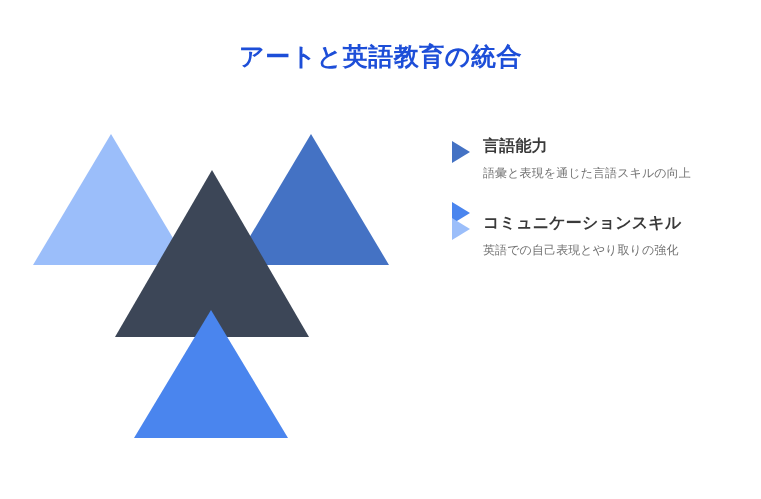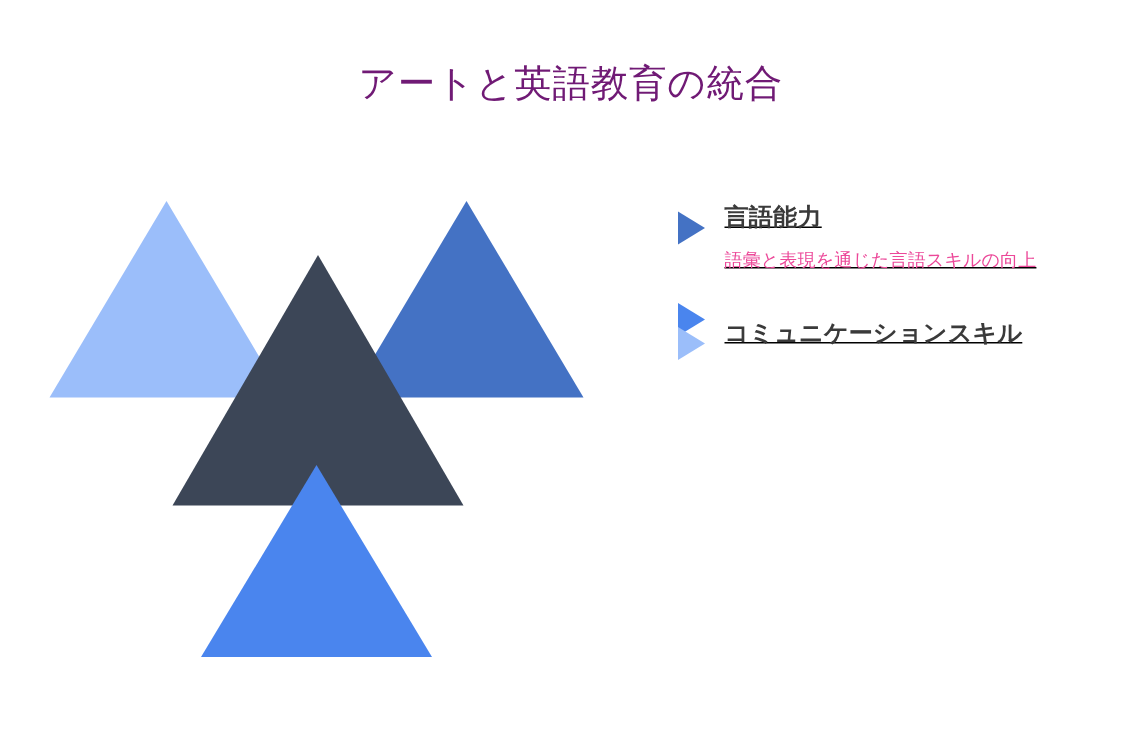--- a/index.html
+++ b/index.html
@@ -29,8 +29,8 @@
     width: 761px;
     text-align: center;
     font-size: 25px;
-    font-weight: normal;
-    color: #701a75;
+    font-weight: bold;
+    color: #1d4ed8;
     letter-spacing: 0.5px;
     line-height: 1.2;
     white-space: nowrap;

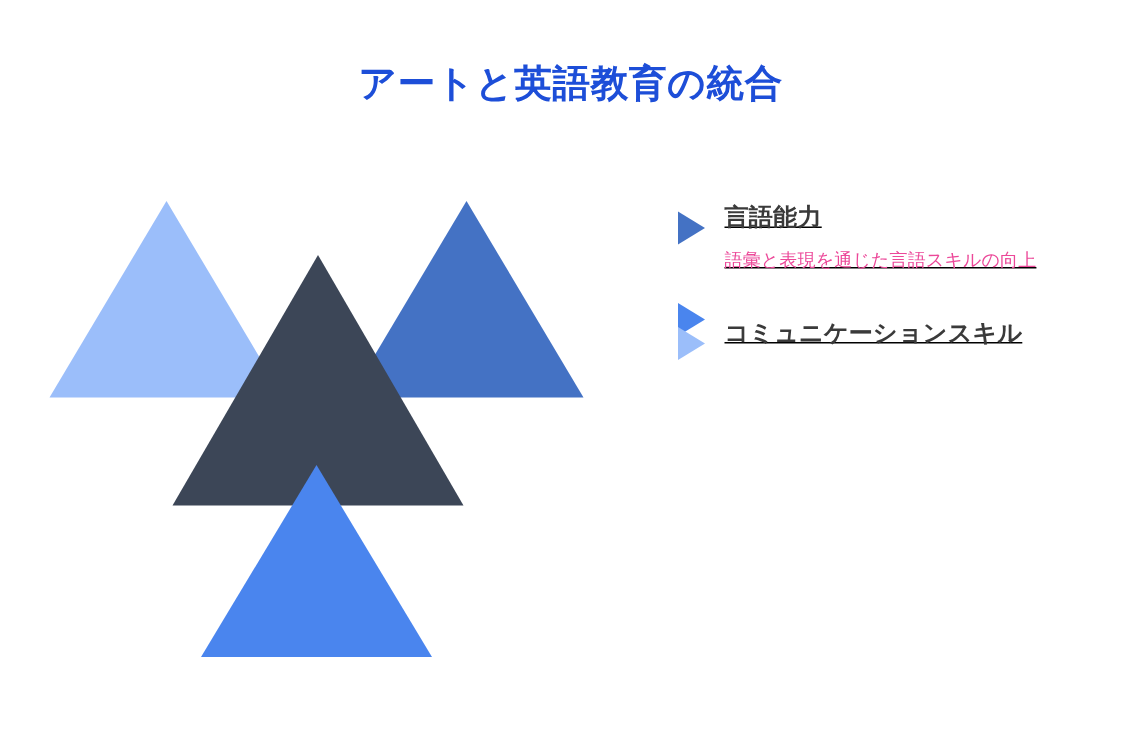--- a/index.html
+++ b/index.html
@@ -59,7 +59,6 @@
     position: relative;
     padding-left: 31px;
     margin-bottom: 14px;
-    text-decoration: underline;
   }
   .item:last-child {
     margin-bottom: 0;

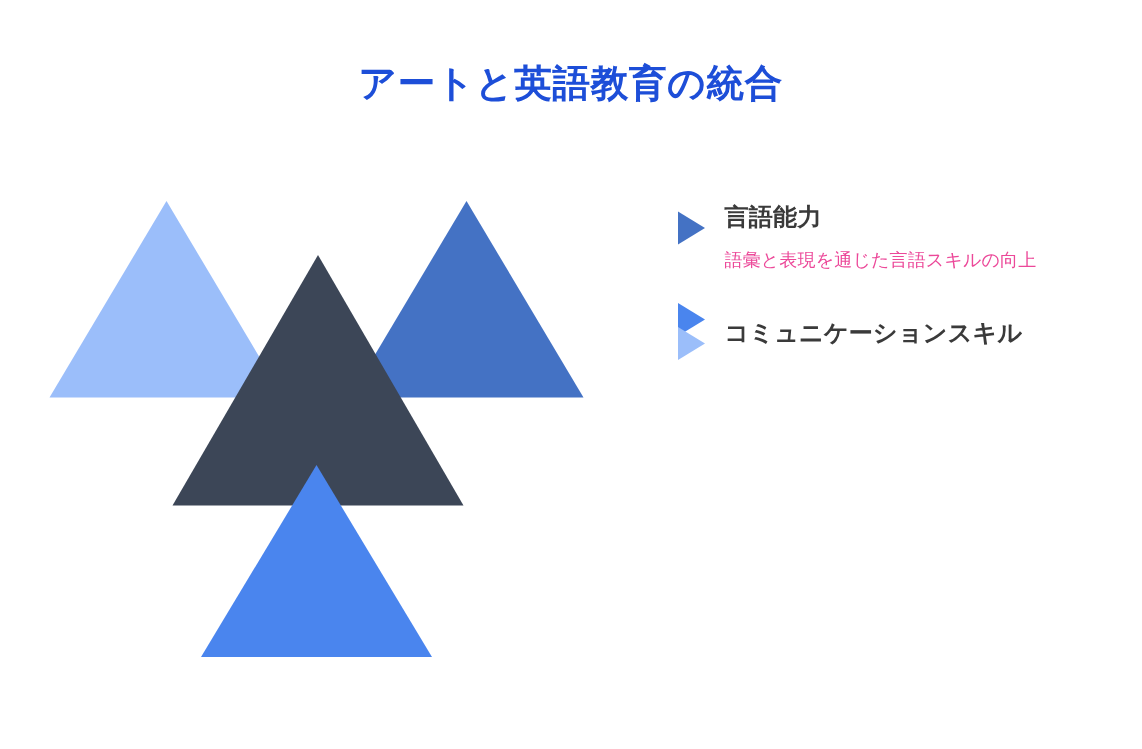--- a/index.html
+++ b/index.html
@@ -88,7 +88,7 @@
   }
   .item-desc {
     font-size: 12px;
-    color: #ec4899;
+    color: #737373;
     line-height: 1.55;
     margin: 0;
     width: 212px;

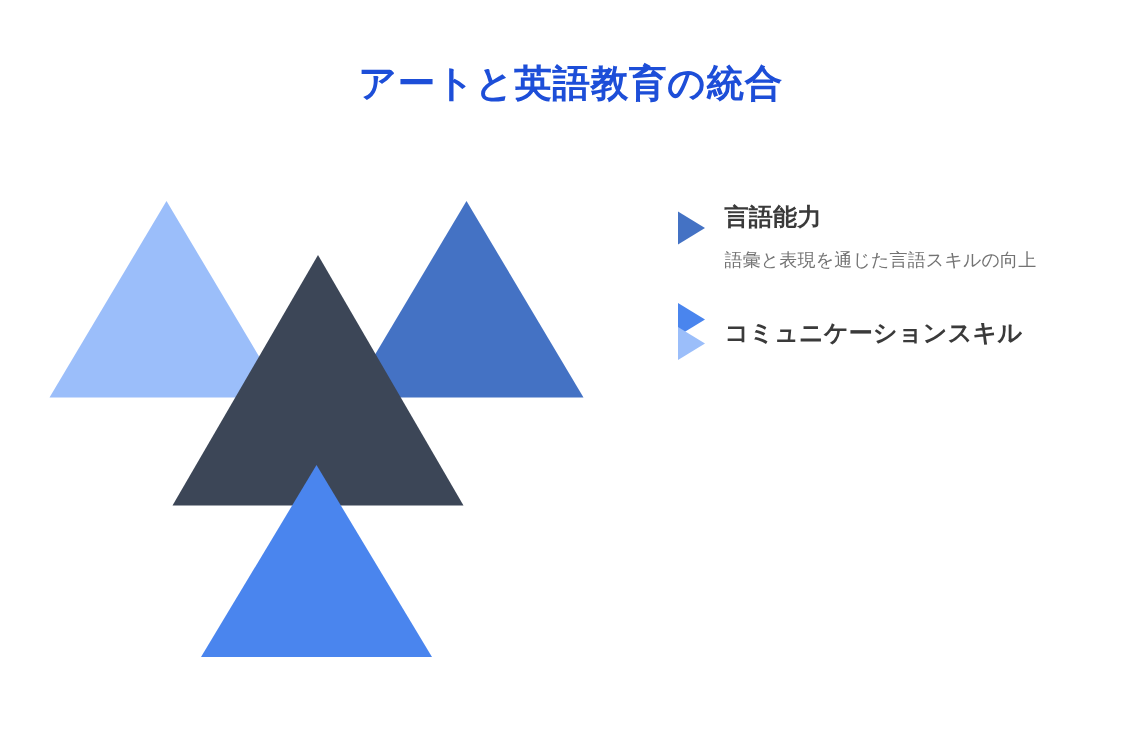--- a/index.html
+++ b/index.html
@@ -129,6 +129,7 @@
     <div class="item item-3">
       <span class="marker"></span>
       <div class="item-heading">コミュニケーションスキル</div>
+      <div class="item-desc">英語での自己表現とやり取りの強化</div>
     </div>
 
   </div>

